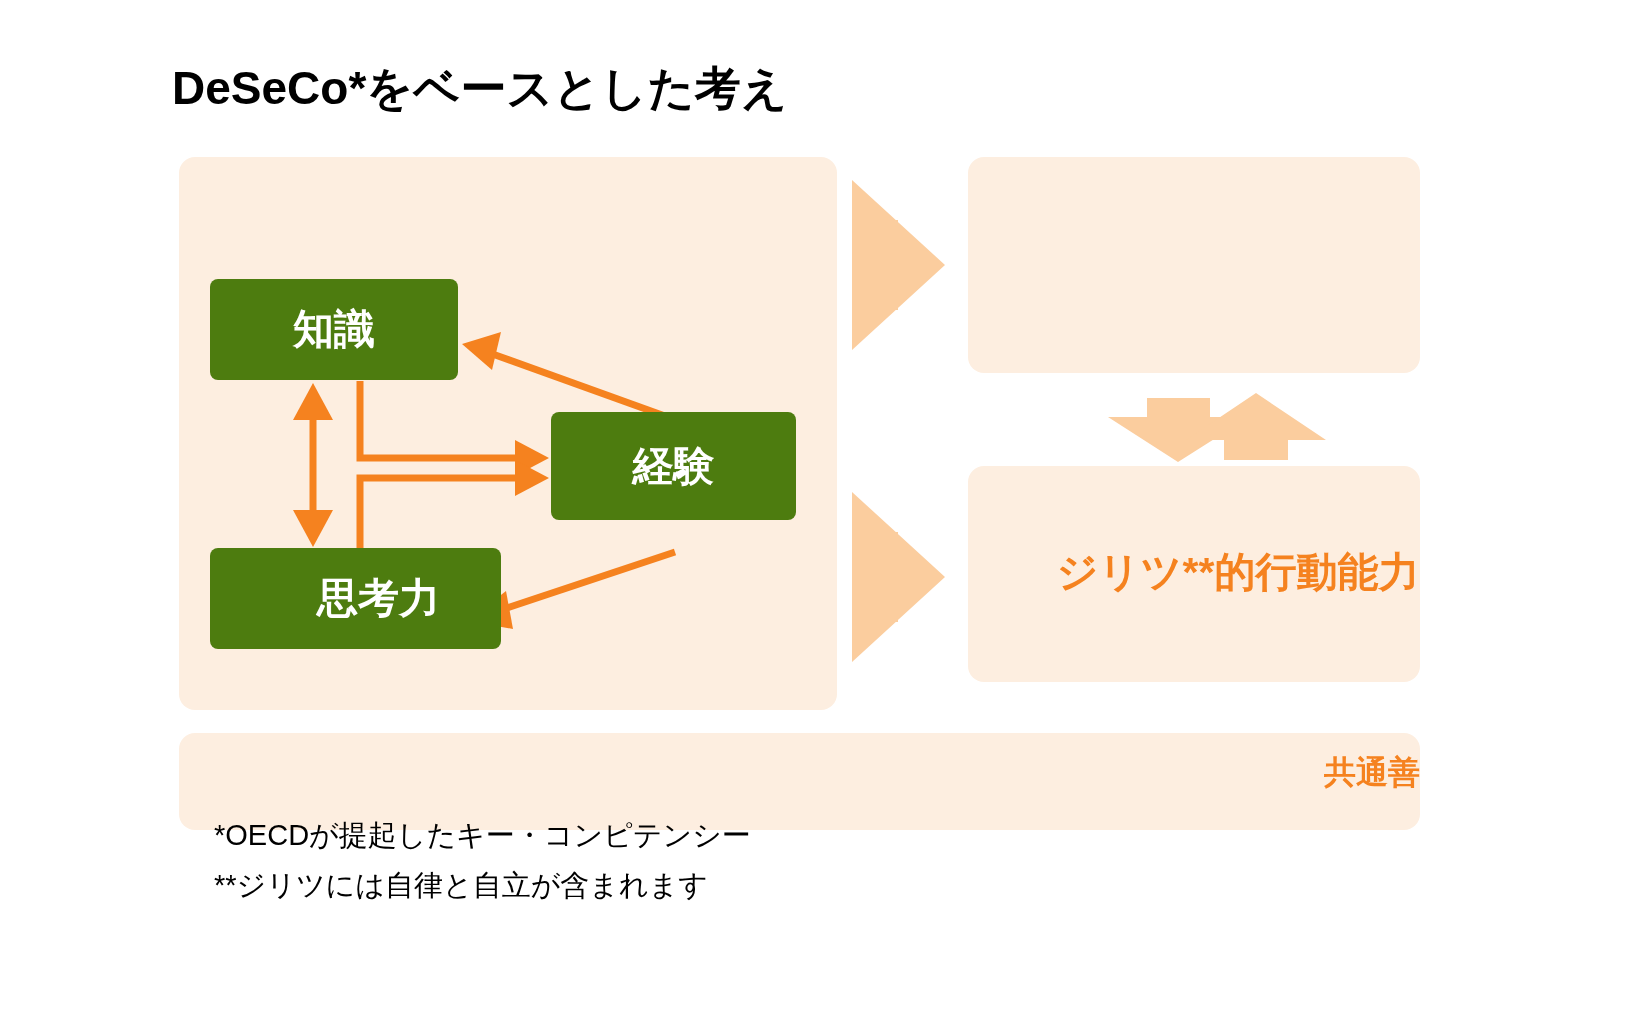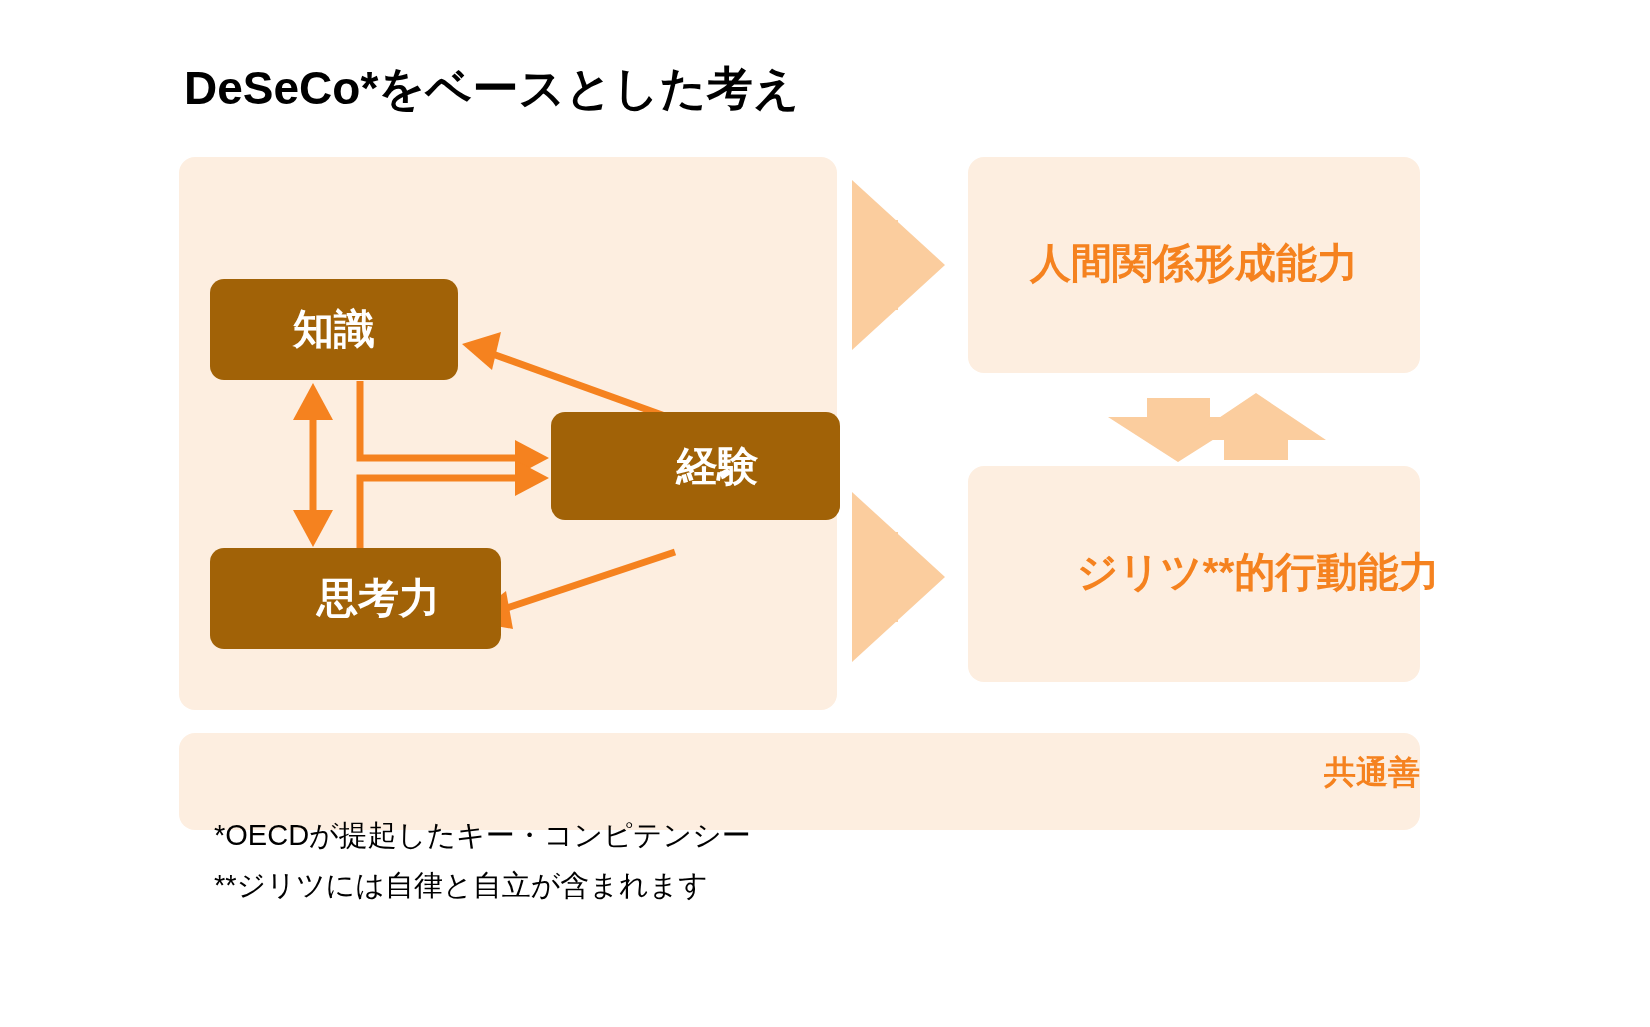--- a/index.html
+++ b/index.html
@@ -26,7 +26,7 @@
   
   .title {
     position: absolute;
-    left: 184px;
+    left: 172px;
     top: 62px;
     font-size: 46px;
     font-weight: bold;

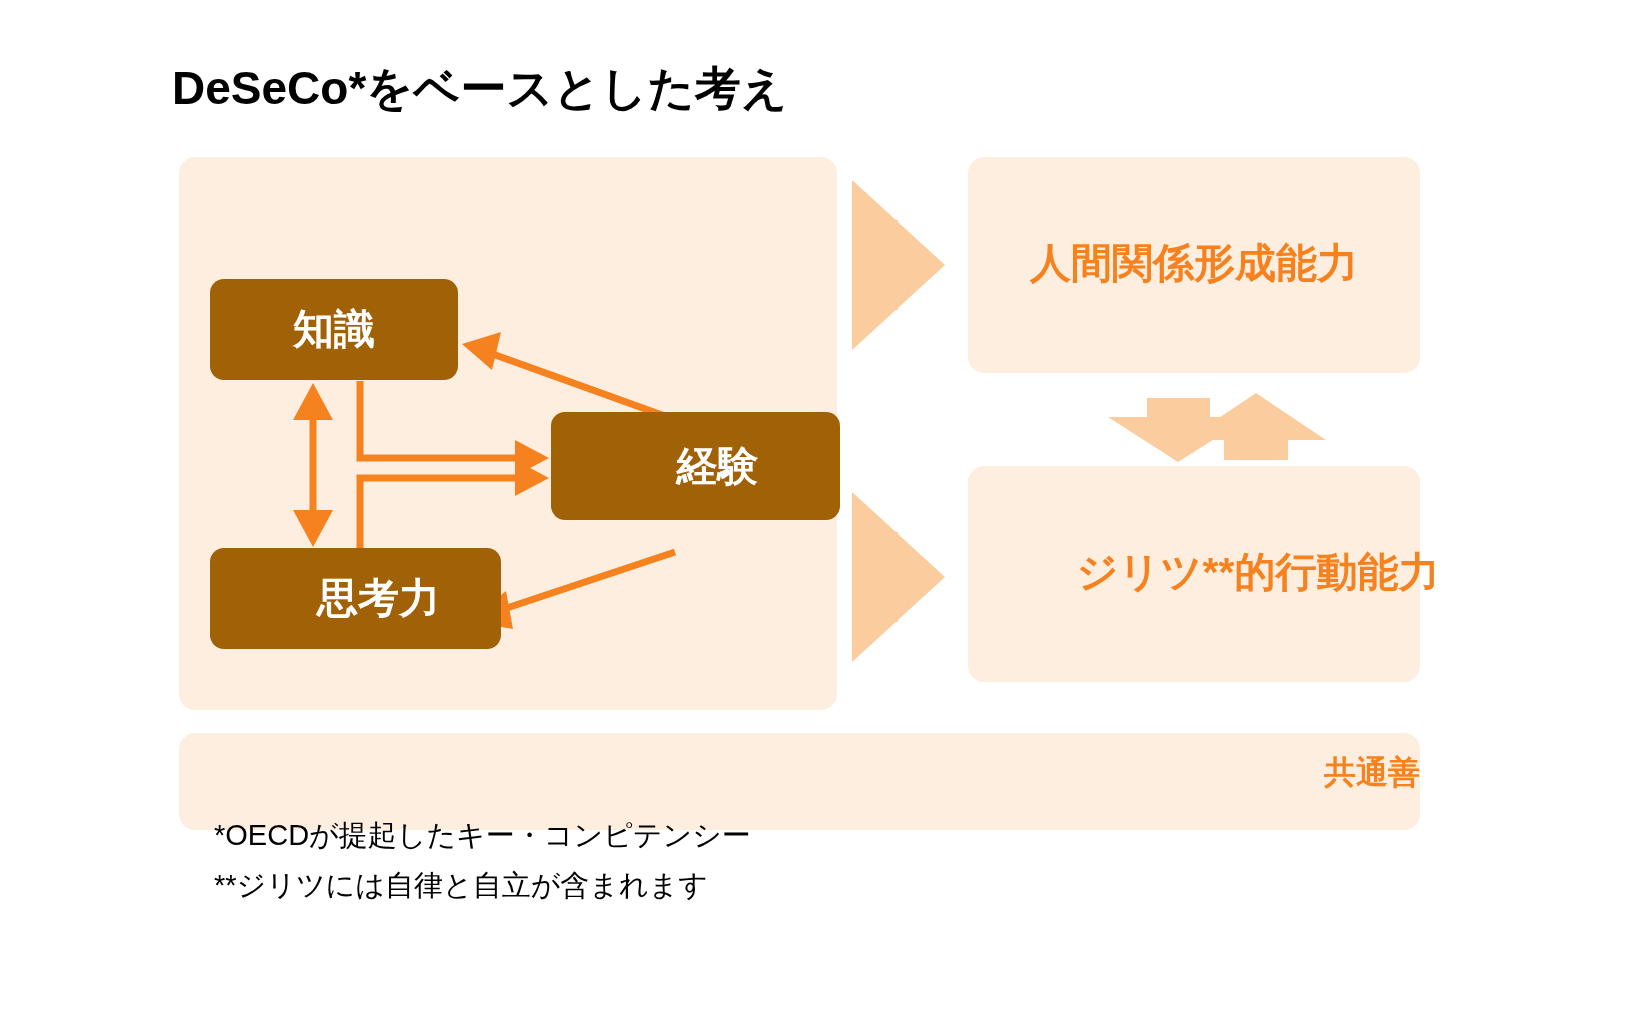--- a/index.html
+++ b/index.html
@@ -158,7 +158,6 @@
     <polygon fill="#F5821F" points="468,621 506,591 513,629"></polygon>
   </svg>
 
-  <div class="panel-heading" id="label-social">人間関係形成能力</div>
   <div class="panel-heading" id="label-autonomy">ジリツ**的行動能力</div>
   <div class="panel-heading" id="label-common">共通善</div>
 

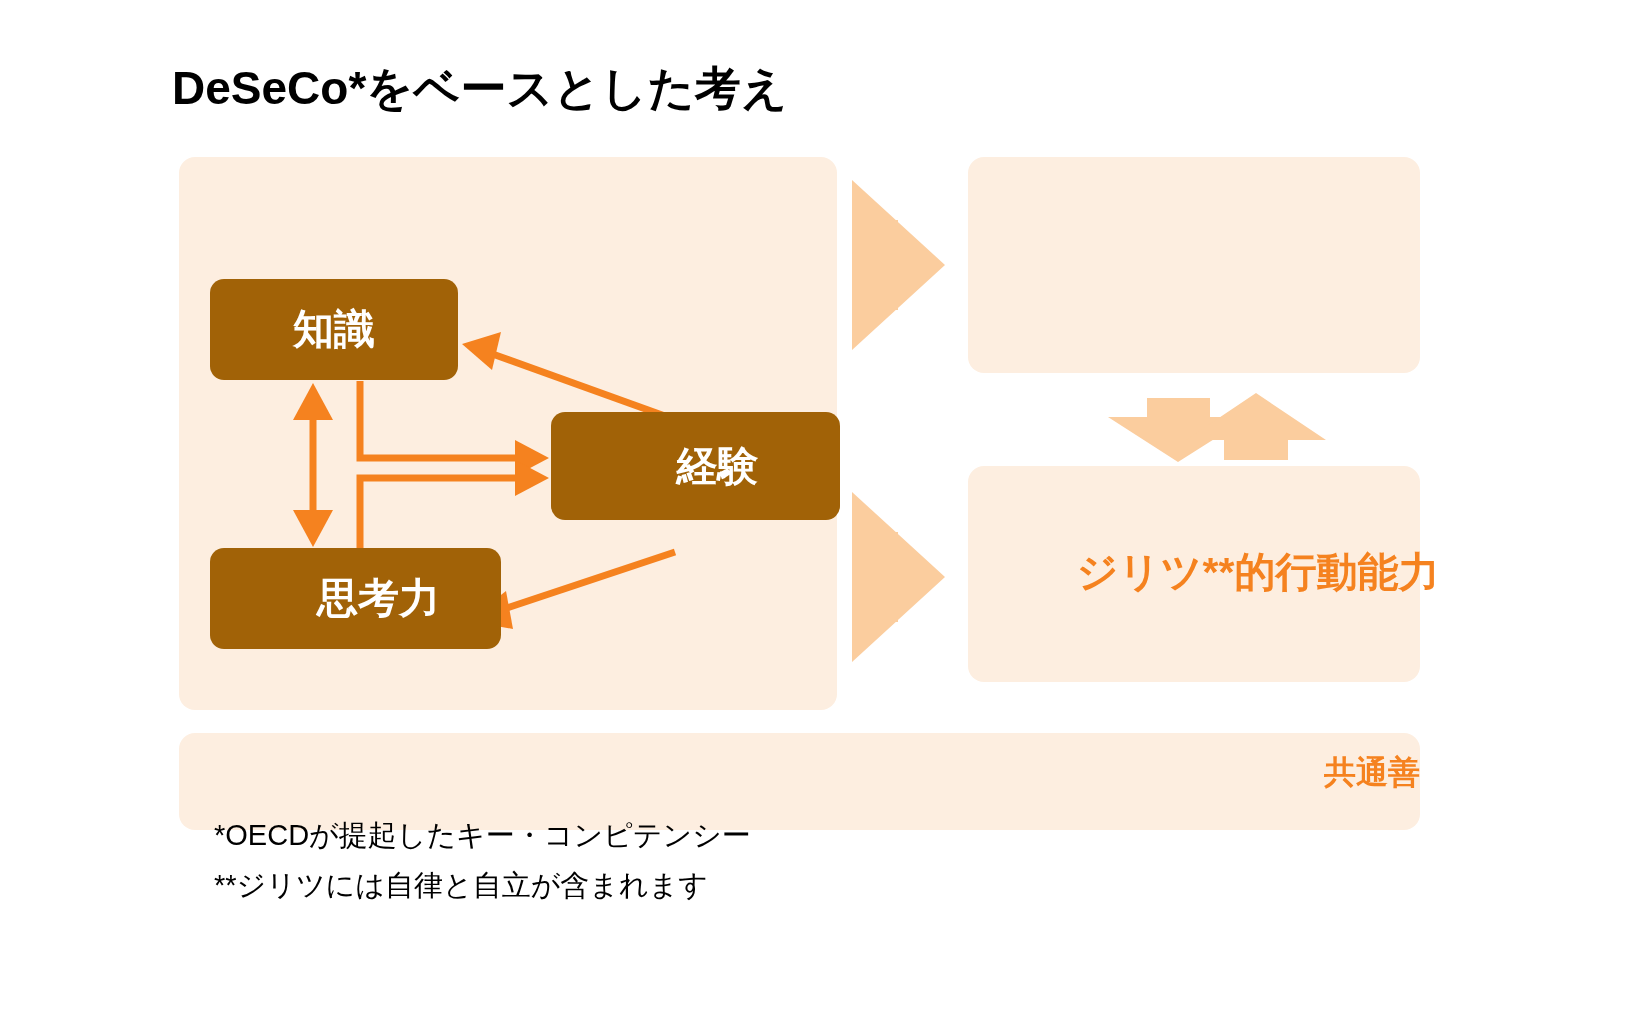--- a/index.html
+++ b/index.html
@@ -80,8 +80,8 @@
   
   .node {
     position: absolute;
-    background: #a16207;
-    border-radius: 14px;
+    background: #4d7c0f;
+    border-radius: 8px;
     color: #ffffff;
     font-size: 41px;
     font-weight: bold;

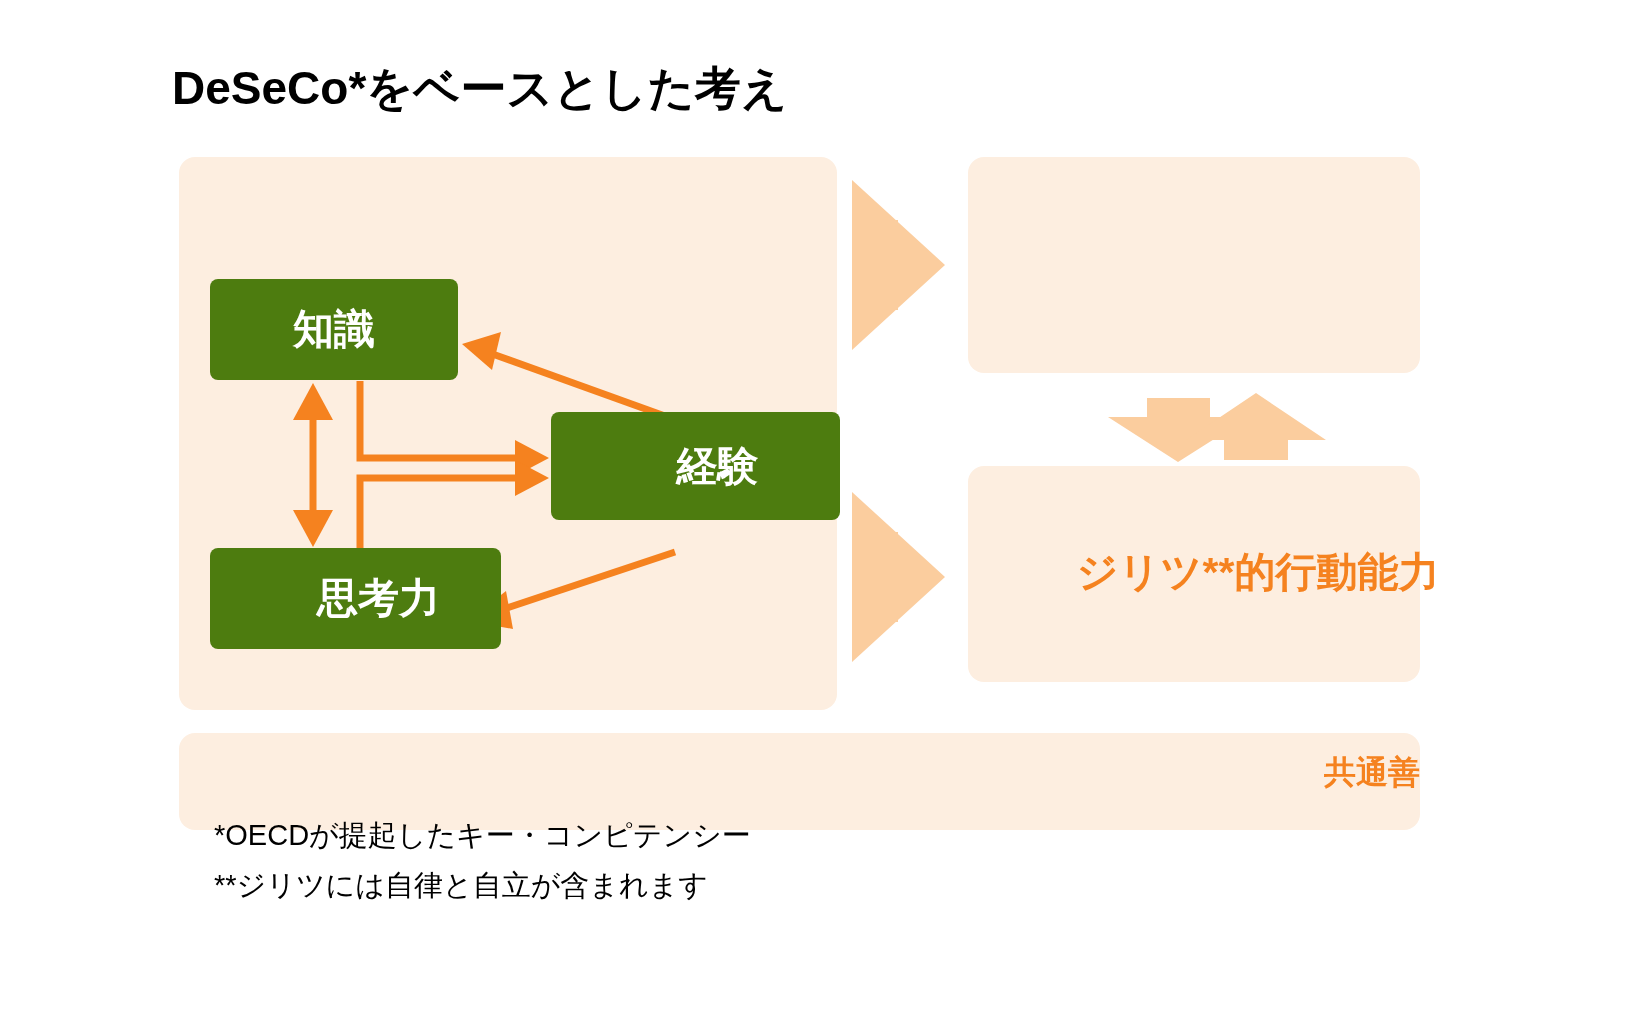--- a/index.html
+++ b/index.html
@@ -92,7 +92,7 @@
     white-space: nowrap;
   }
   #node-knowledge { left: 210px; top: 279px; width: 248px; height: 101px; }
-  #node-experience{ left: 551px; top: 412px; width: 245px; height: 108px; padding-left: 44px; }
+  #node-experience{ left: 551px; top: 412px; width: 245px; height: 108px; }
   #node-thinking  { left: 210px; top: 548px; width: 245px; height: 101px; padding-left: 46px; }
 
   

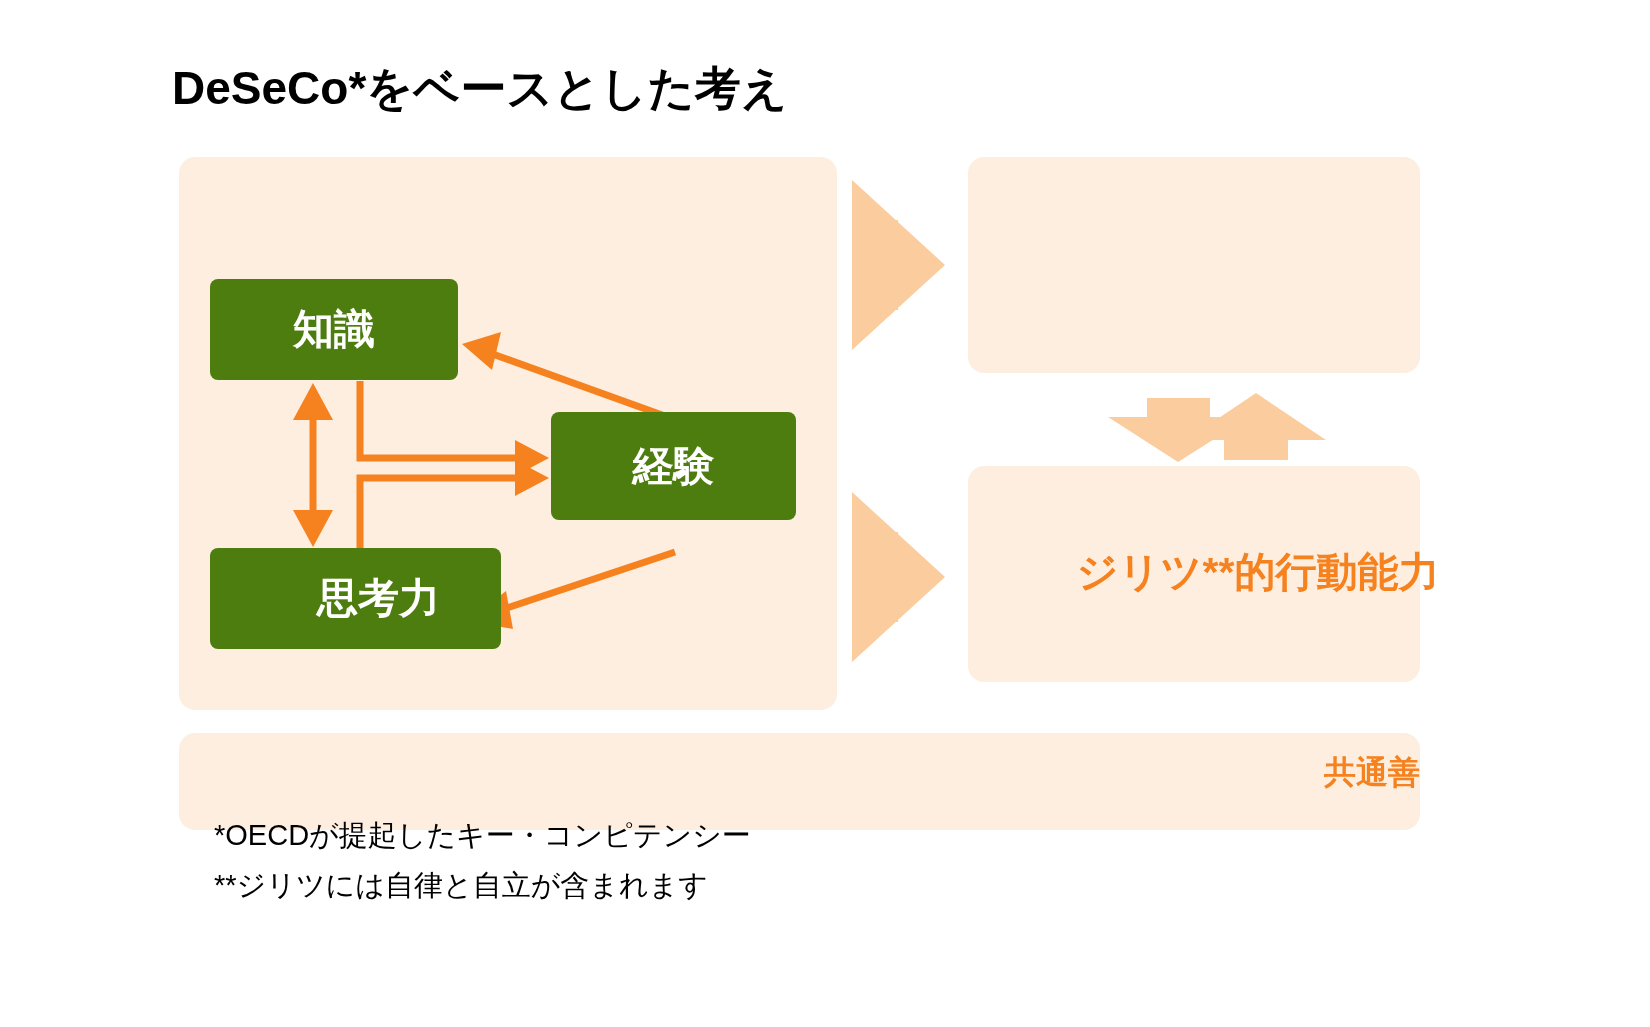--- a/index.html
+++ b/index.html
@@ -69,7 +69,6 @@
     left: 968px; top: 552px; width: 540px;
     text-align: center;
     font-size: 41px;
-    padding-left: 20px;
   }
   #label-common {
     left: 179px; top: 756px; width: 1241px;

